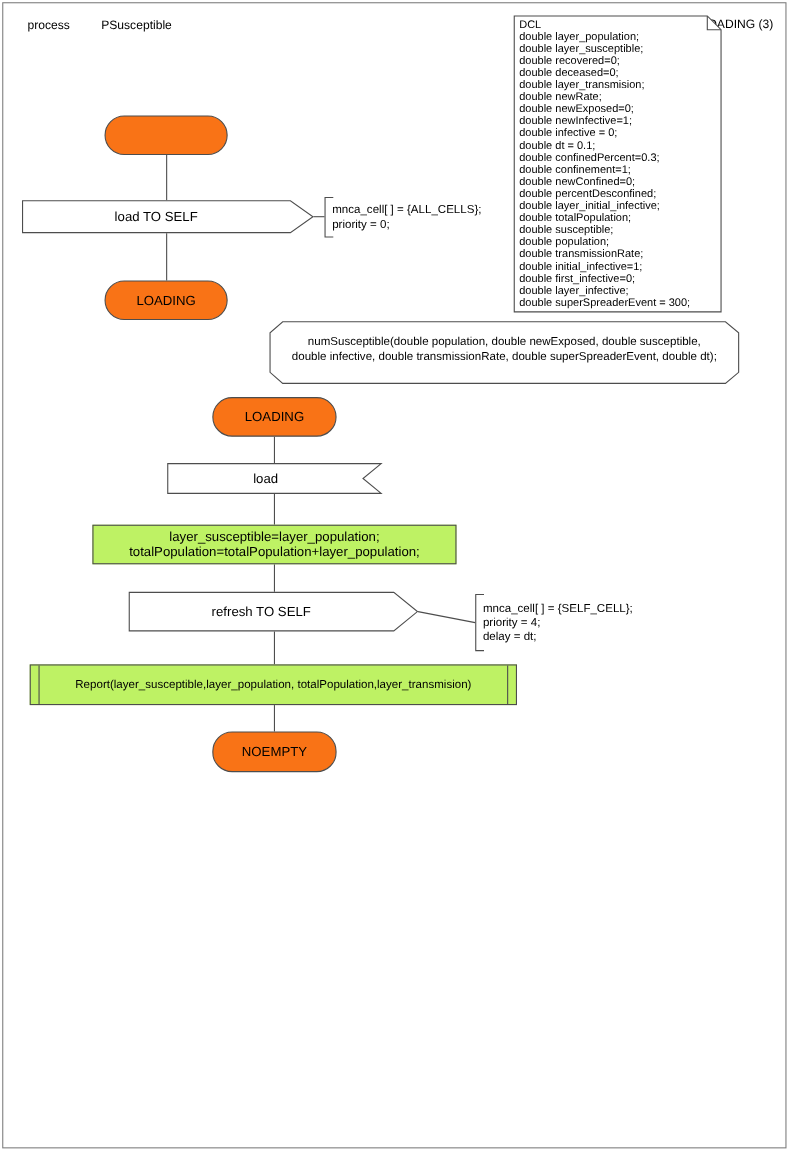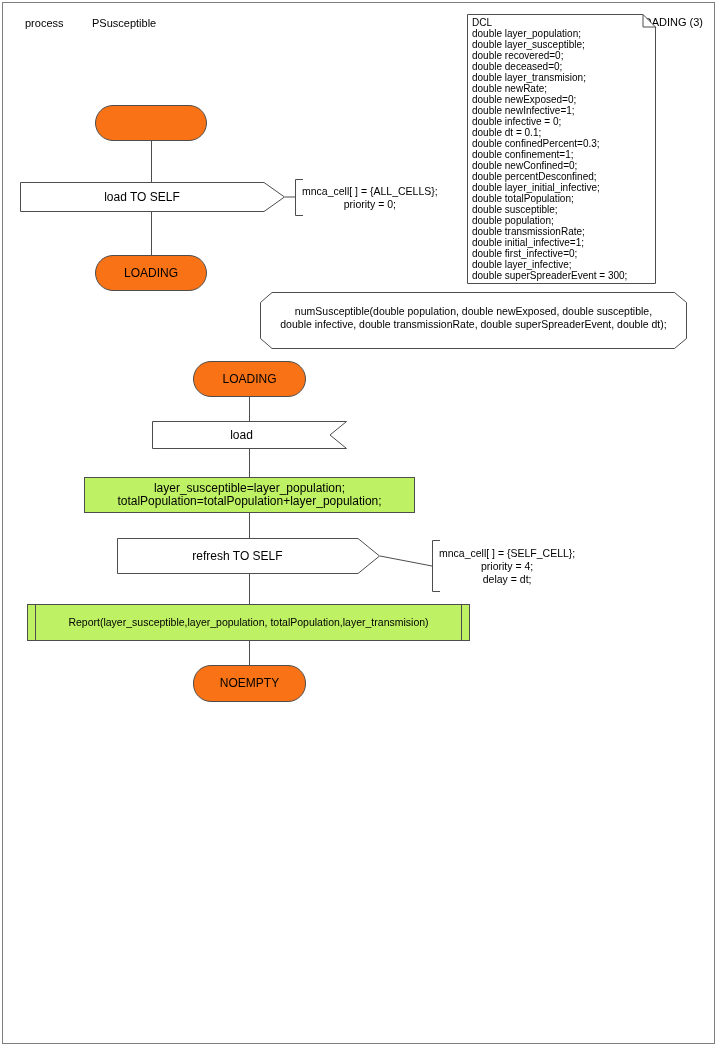--- a/index.html
+++ b/index.html
@@ -20,7 +20,7 @@
   .fs10 { font-size:10.5px; }
   .comment-label { position:absolute; left:7px; top:0; bottom:0;
     display:flex; flex-direction:column; justify-content:center;
-    font-size:10.5px; line-height:13px; white-space:pre; text-align:center; }
+    font-size:10.5px; line-height:13px; white-space:pre; text-align:left; }
   .dcl-text { position:absolute; left:5px; top:3px; font-size:10px; line-height:11px;
     white-space:pre; text-align:left; }
   .vbar { position:absolute; top:0; bottom:0; width:1px; background:#4d4d4d; }

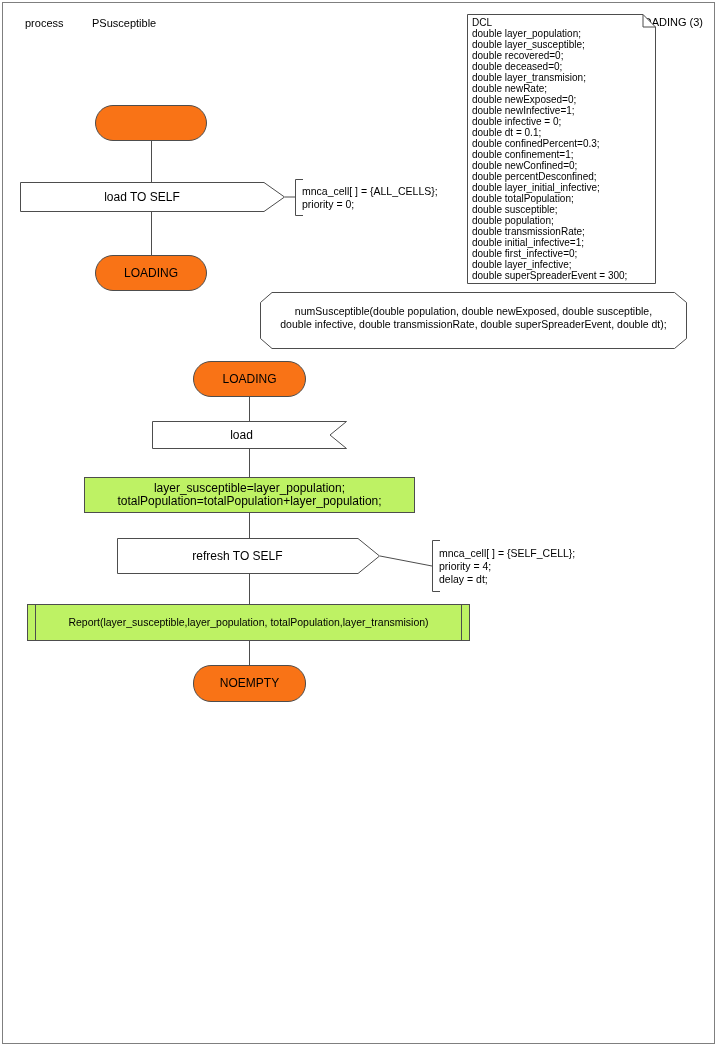--- a/index.html
+++ b/index.html
@@ -101,7 +101,7 @@
   <div class="label">LOADING</div>
 </div>
 
-<div class="sym" style="left:245px; top:292px; width:427px; height:51px;margin-left:15px;">
+<div class="sym" style="left:245px; top:292px; width:427px; height:51px;">
   <svg width="427" height="57" viewBox="0 0 427 57">
     <polygon class="shape" points="12,0.5 414.5,0.5 426.5,10.5 426.5,46.5 414.5,56.5 12,56.5 0.5,46.5 0.5,10.5"></polygon>
   </svg>

